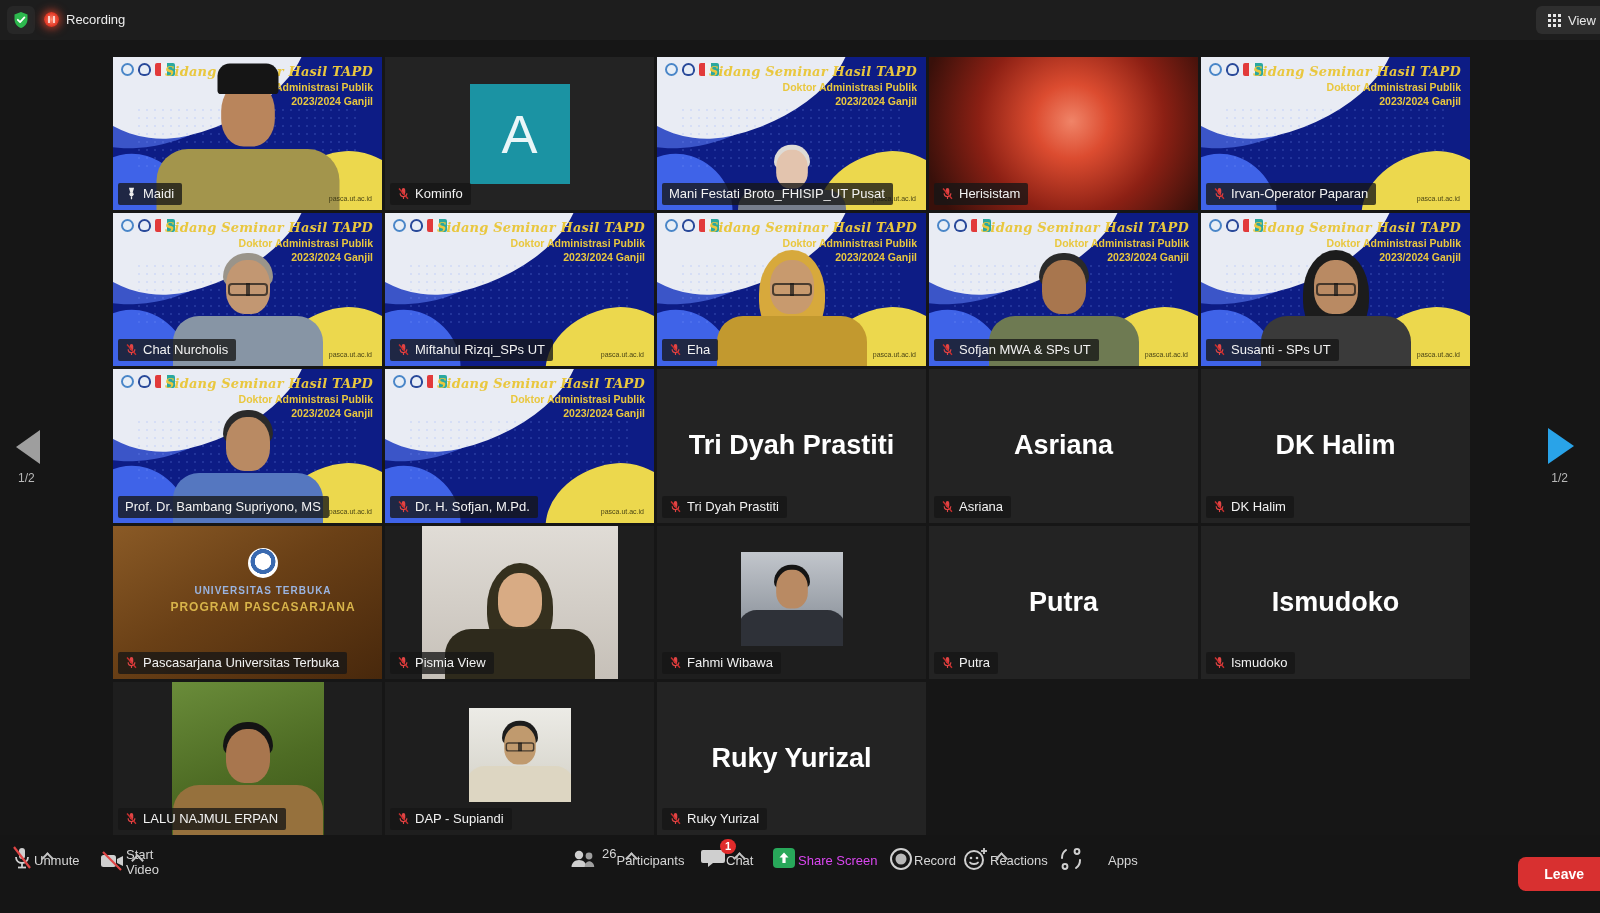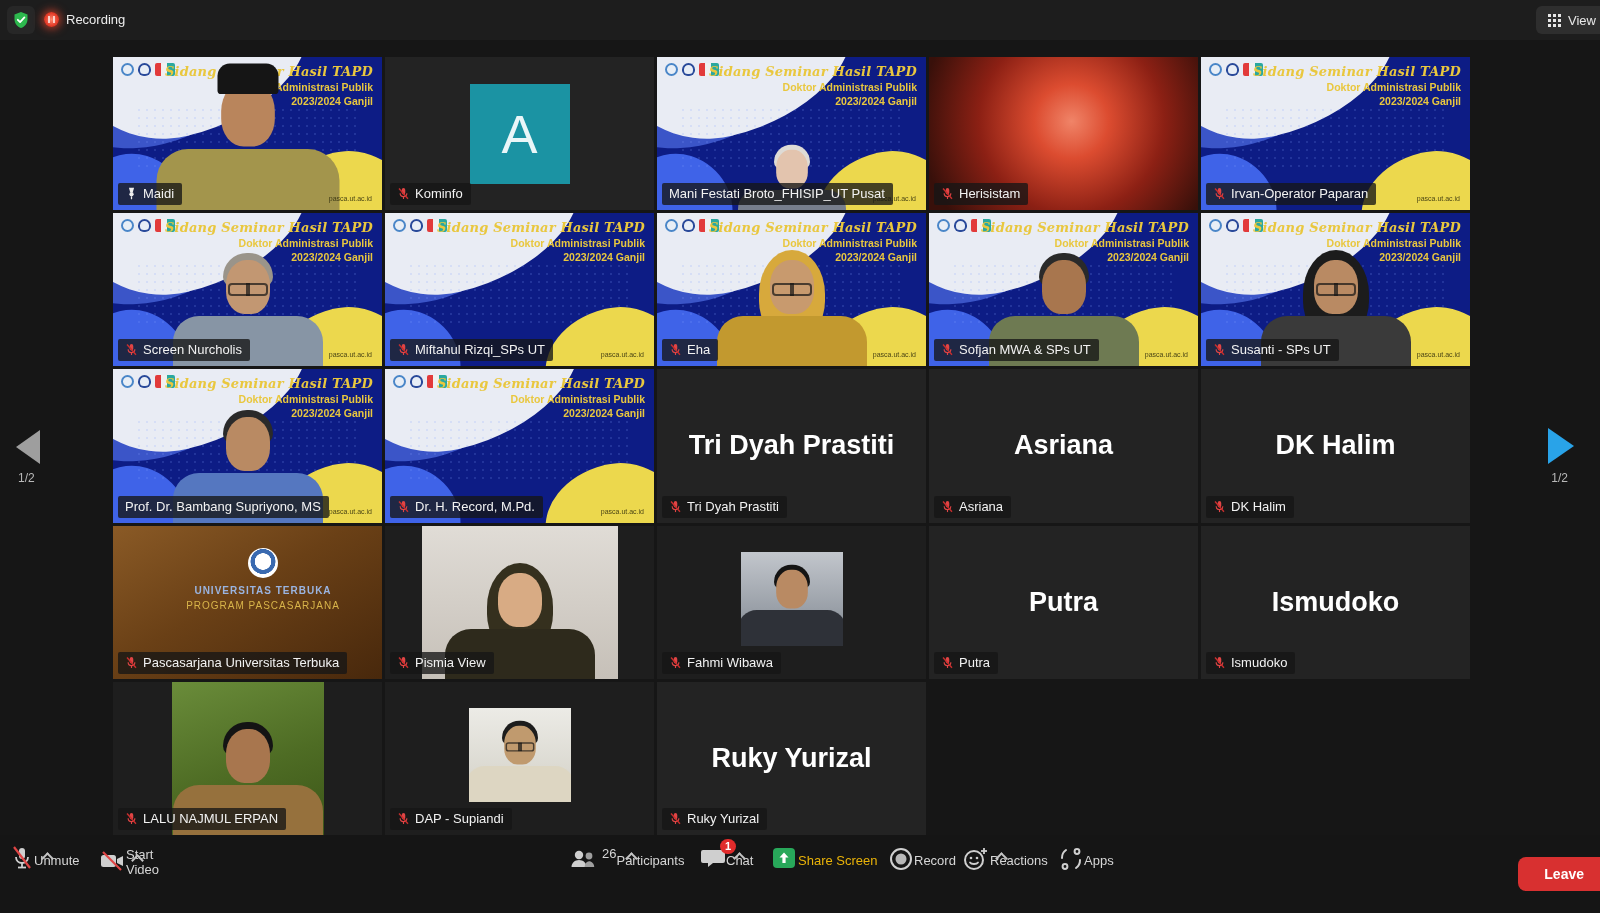--- a/index.html
+++ b/index.html
@@ -296,7 +296,7 @@
           <line x1="7" y1="10.4" x2="7" y2="13" stroke="#e04545" stroke-width="1.2"></line>
           <line x1="2.2" y1="1.6" x2="11.8" y2="12.6" stroke="#c92e2e" stroke-width="1.5"></line>
         </svg>
-        <span>Screen Nurcholis</span>
+        <span>Chat Nurcholis</span>
       </div>
     </div>
     <div class="tile">

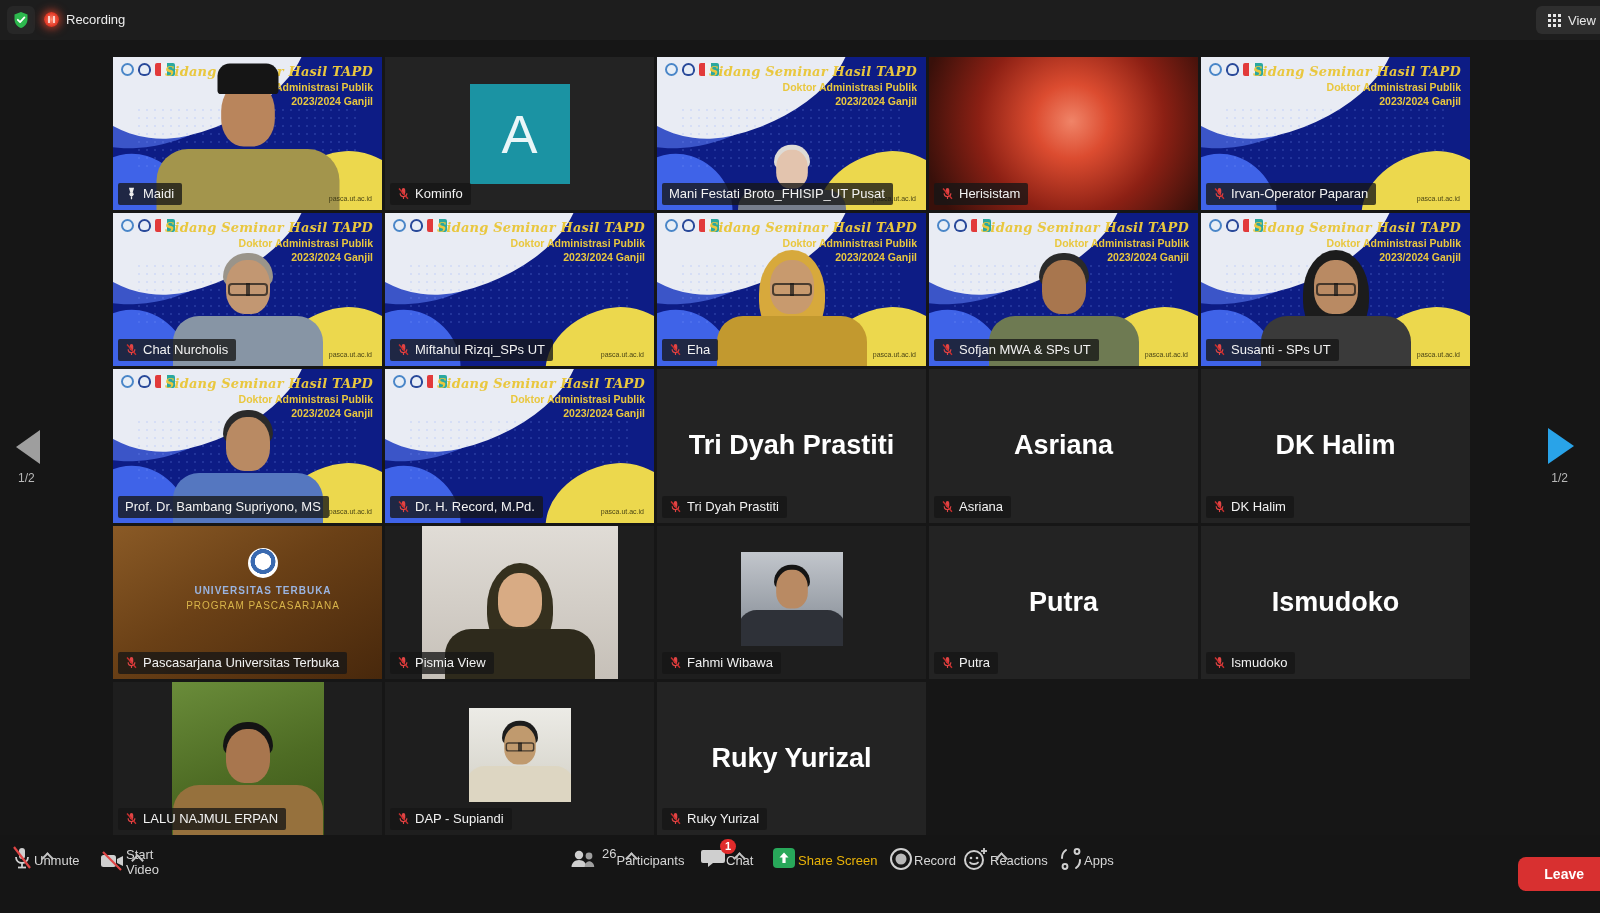--- a/index.html
+++ b/index.html
@@ -480,7 +480,7 @@
           <line x1="7" y1="10.4" x2="7" y2="13" stroke="#e04545" stroke-width="1.2"></line>
           <line x1="2.2" y1="1.6" x2="11.8" y2="12.6" stroke="#c92e2e" stroke-width="1.5"></line>
         </svg>
-        <span>Dr. H. Record, M.Pd.</span>
+        <span>Dr. H. Sofjan, M.Pd.</span>
       </div>
     </div>
     <div class="tile">

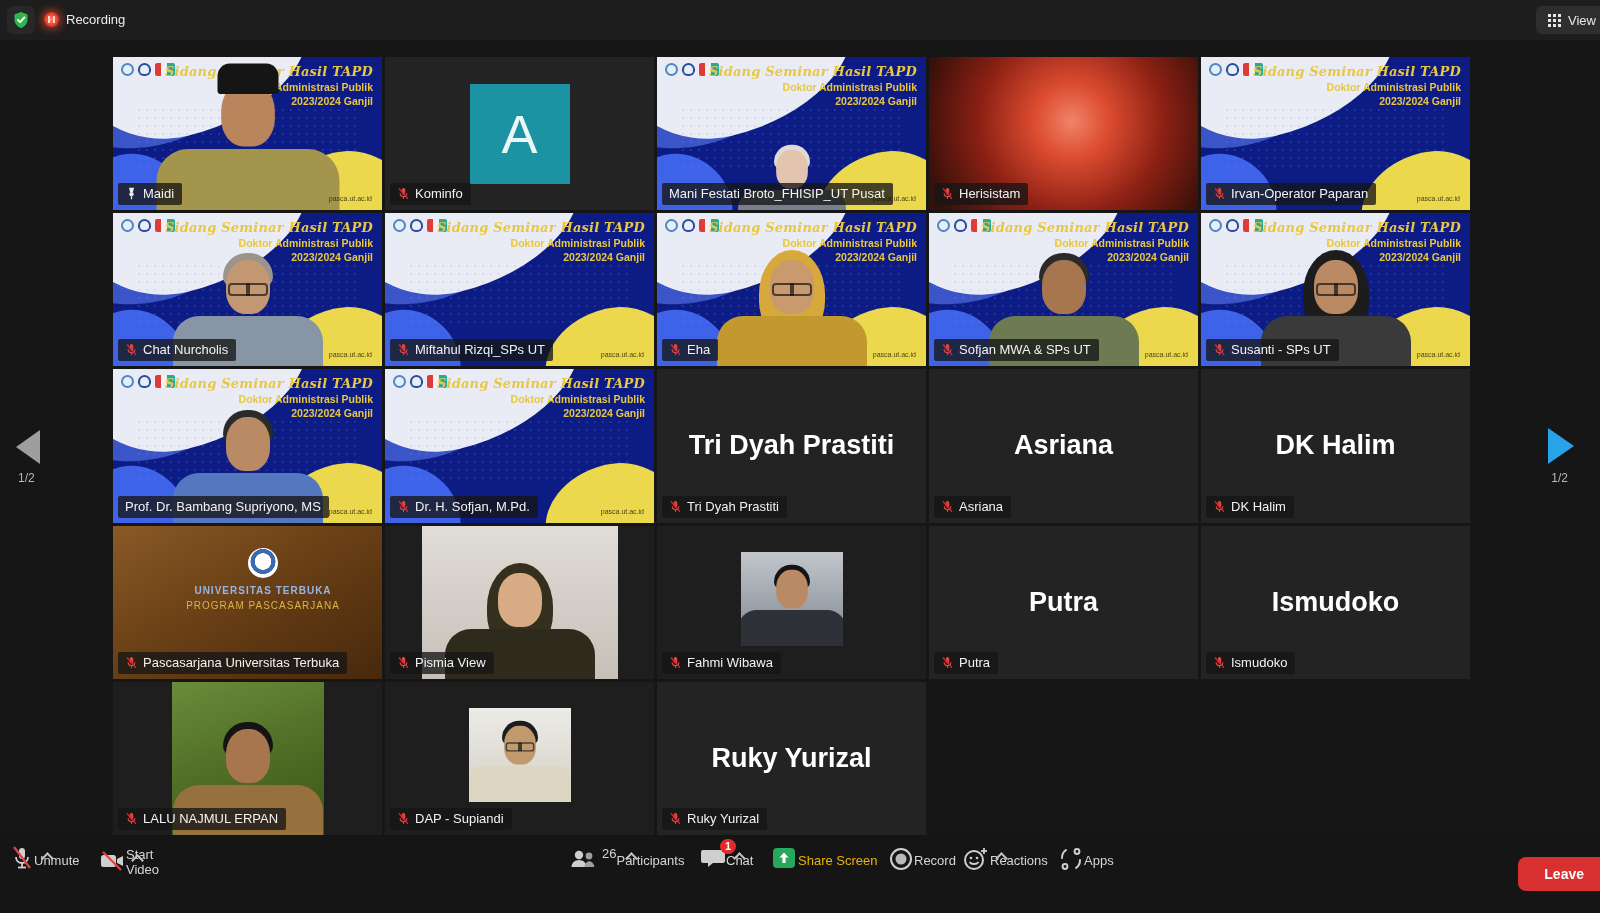--- a/index.html
+++ b/index.html
@@ -92,7 +92,7 @@
   .ut-logo{width:30px;height:30px;margin:0 auto 7px;border-radius:50%;
            background:radial-gradient(circle at 50% 45%,#ffffff 0 36%,#3a6ab0 38% 55%,#ffffff 57% 100%);}
   .ct1{font-size:10px;font-weight:bold;color:#9ab4e0;letter-spacing:1px;}
-  .ct2{font-size:10px;font-weight:normal;color:#d8b44a;letter-spacing:1px;margin-top:4px;}
+  .ct2{font-size:12px;font-weight:bold;color:#d8b44a;letter-spacing:1px;margin-top:4px;}
 
   
   .arrow-left{position:absolute;left:16px;top:430px;width:0;height:0;

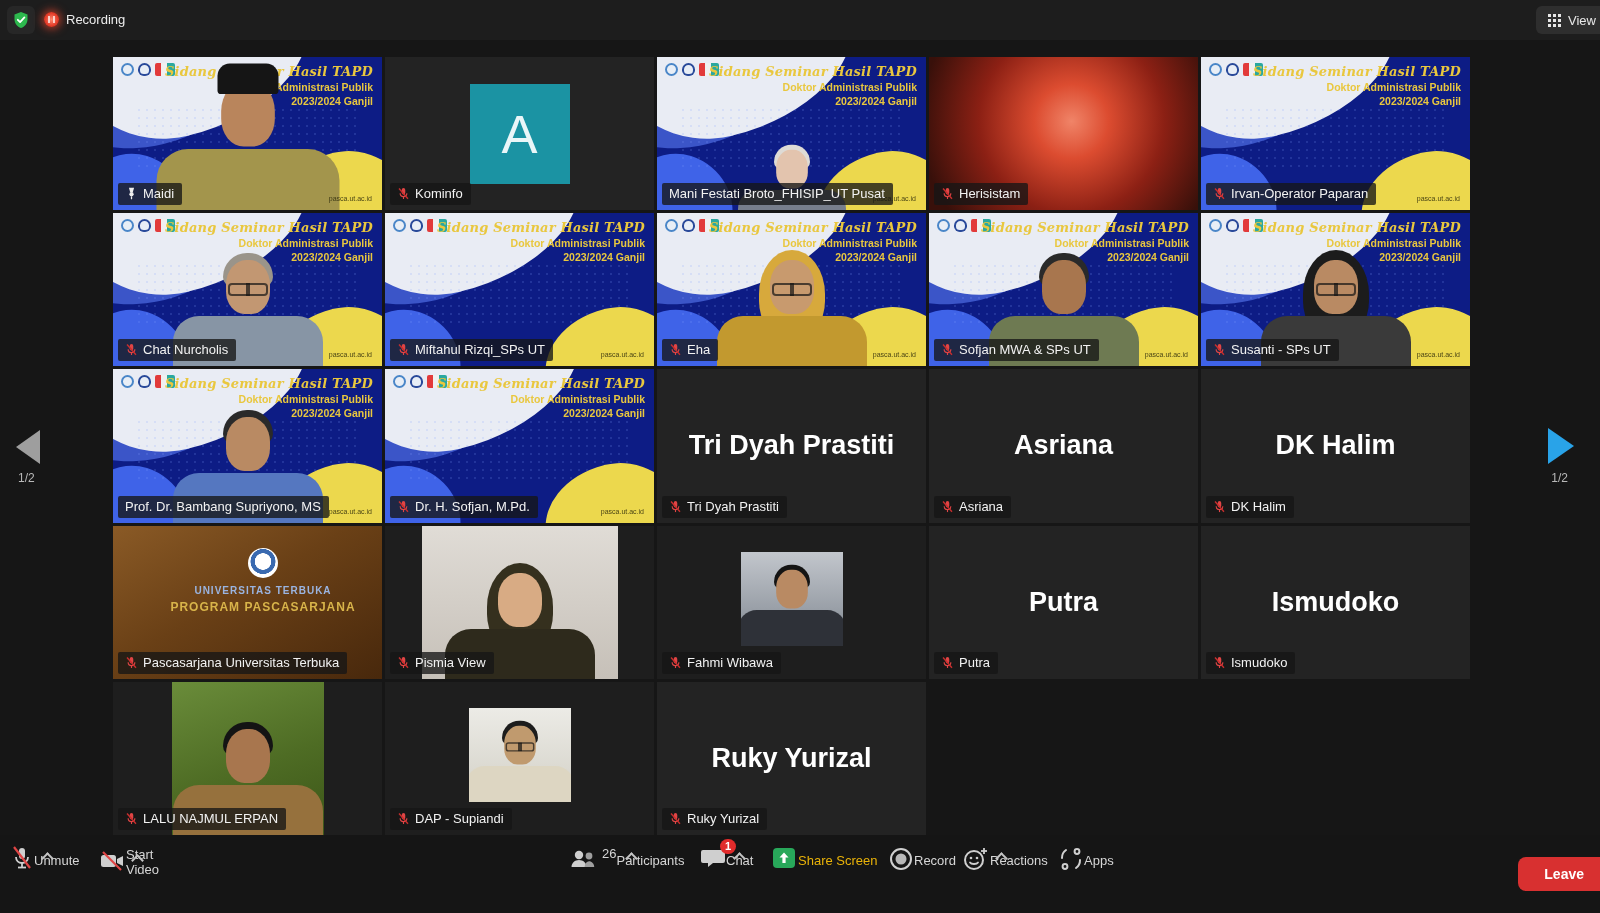--- a/index.html
+++ b/index.html
@@ -115,7 +115,7 @@
   .count{font-size:13px;color:#d6d6d6;position:relative;top:-6px;}
   .badge{position:absolute;top:-7px;right:-10px;background:#e02b2b;color:#fff;font-size:11px;
          font-weight:bold;border-radius:9px;padding:1px 5px;line-height:13px;}
-  .share-lbl{color:#eab308;}
+  .share-lbl{color:#d946ef;}
   .leave-btn{position:absolute;right:-10px;top:22px;height:34px;background:#d83030;border:none;
              border-radius:8px;padding:0 26px;color:#ffffff;font-size:14px;font-weight:bold;
              font-family:"Liberation Sans",sans-serif;cursor:pointer;}

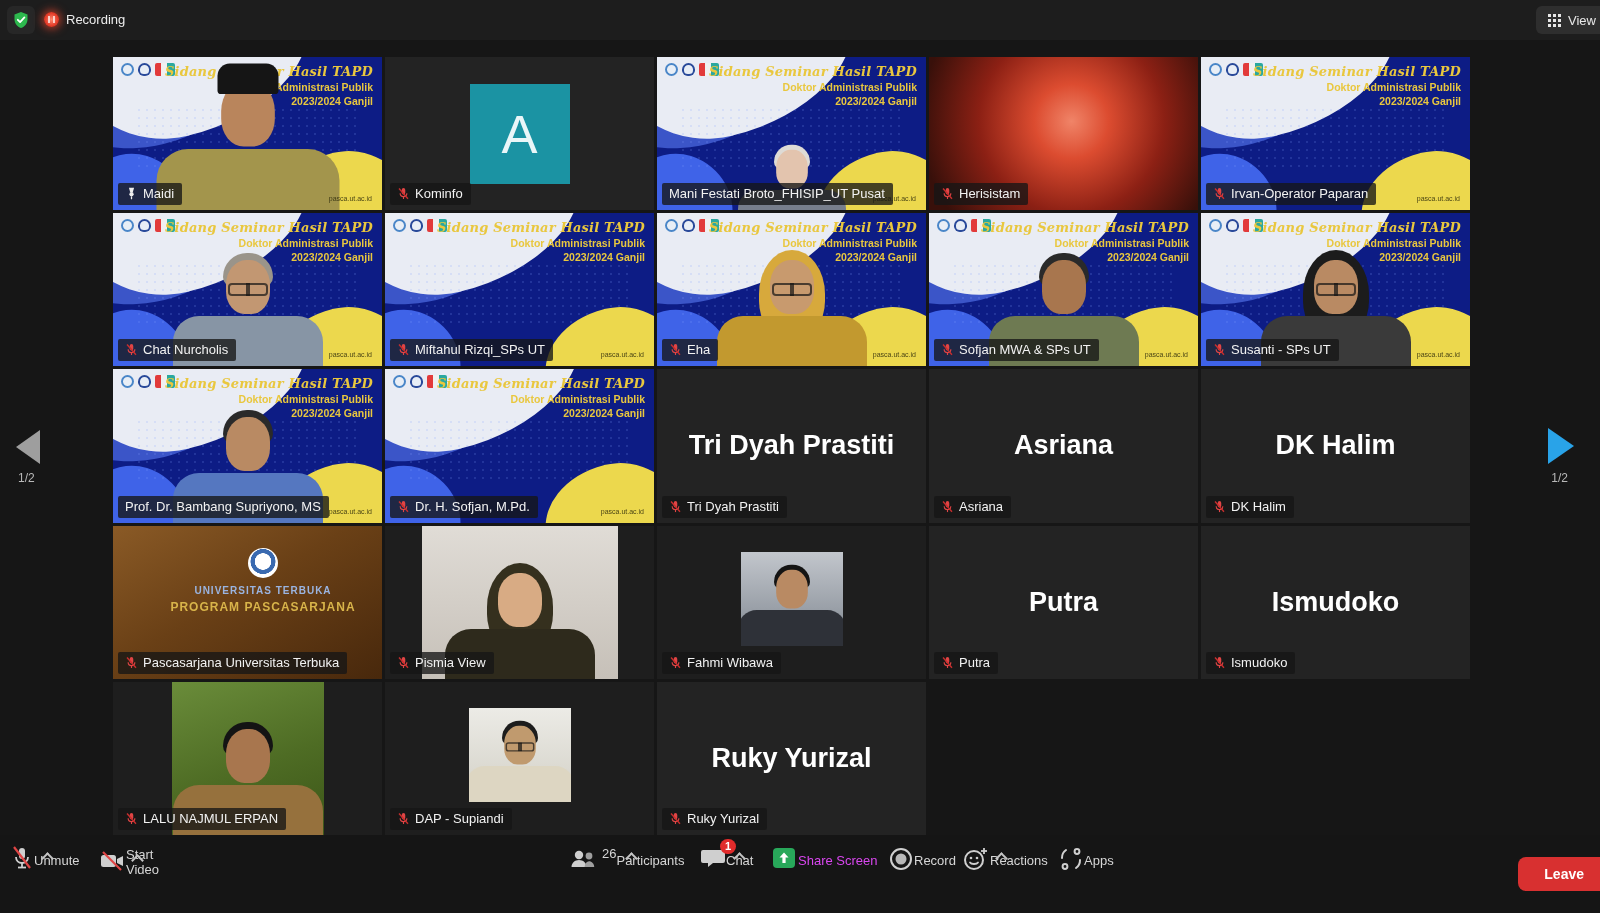--- a/index.html
+++ b/index.html
@@ -751,7 +751,7 @@
     <span class="lbl">Reactions</span>
   </div>
 
-  <div class="titem" style="left:1058px;width:58px;">
+  <div class="titem" style="left:1058px;width:58px;gap:24px;">
     <div class="icon-row">
       <svg width="26" height="26" viewBox="0 0 26 26">
         <path d="M8 4 a9.5 9.5 0 0 0 -4 8" fill="none" stroke="#cfcfcf" stroke-width="2" stroke-linecap="round"></path>

